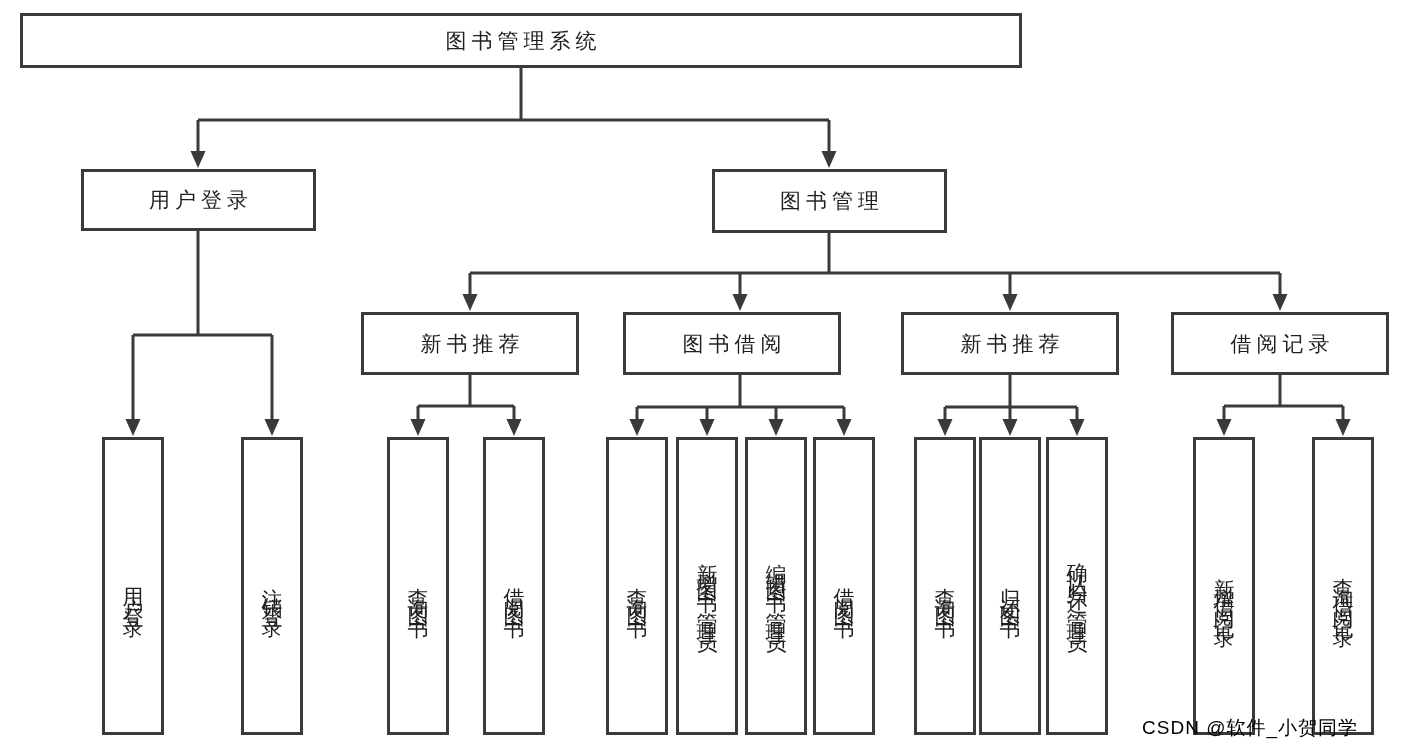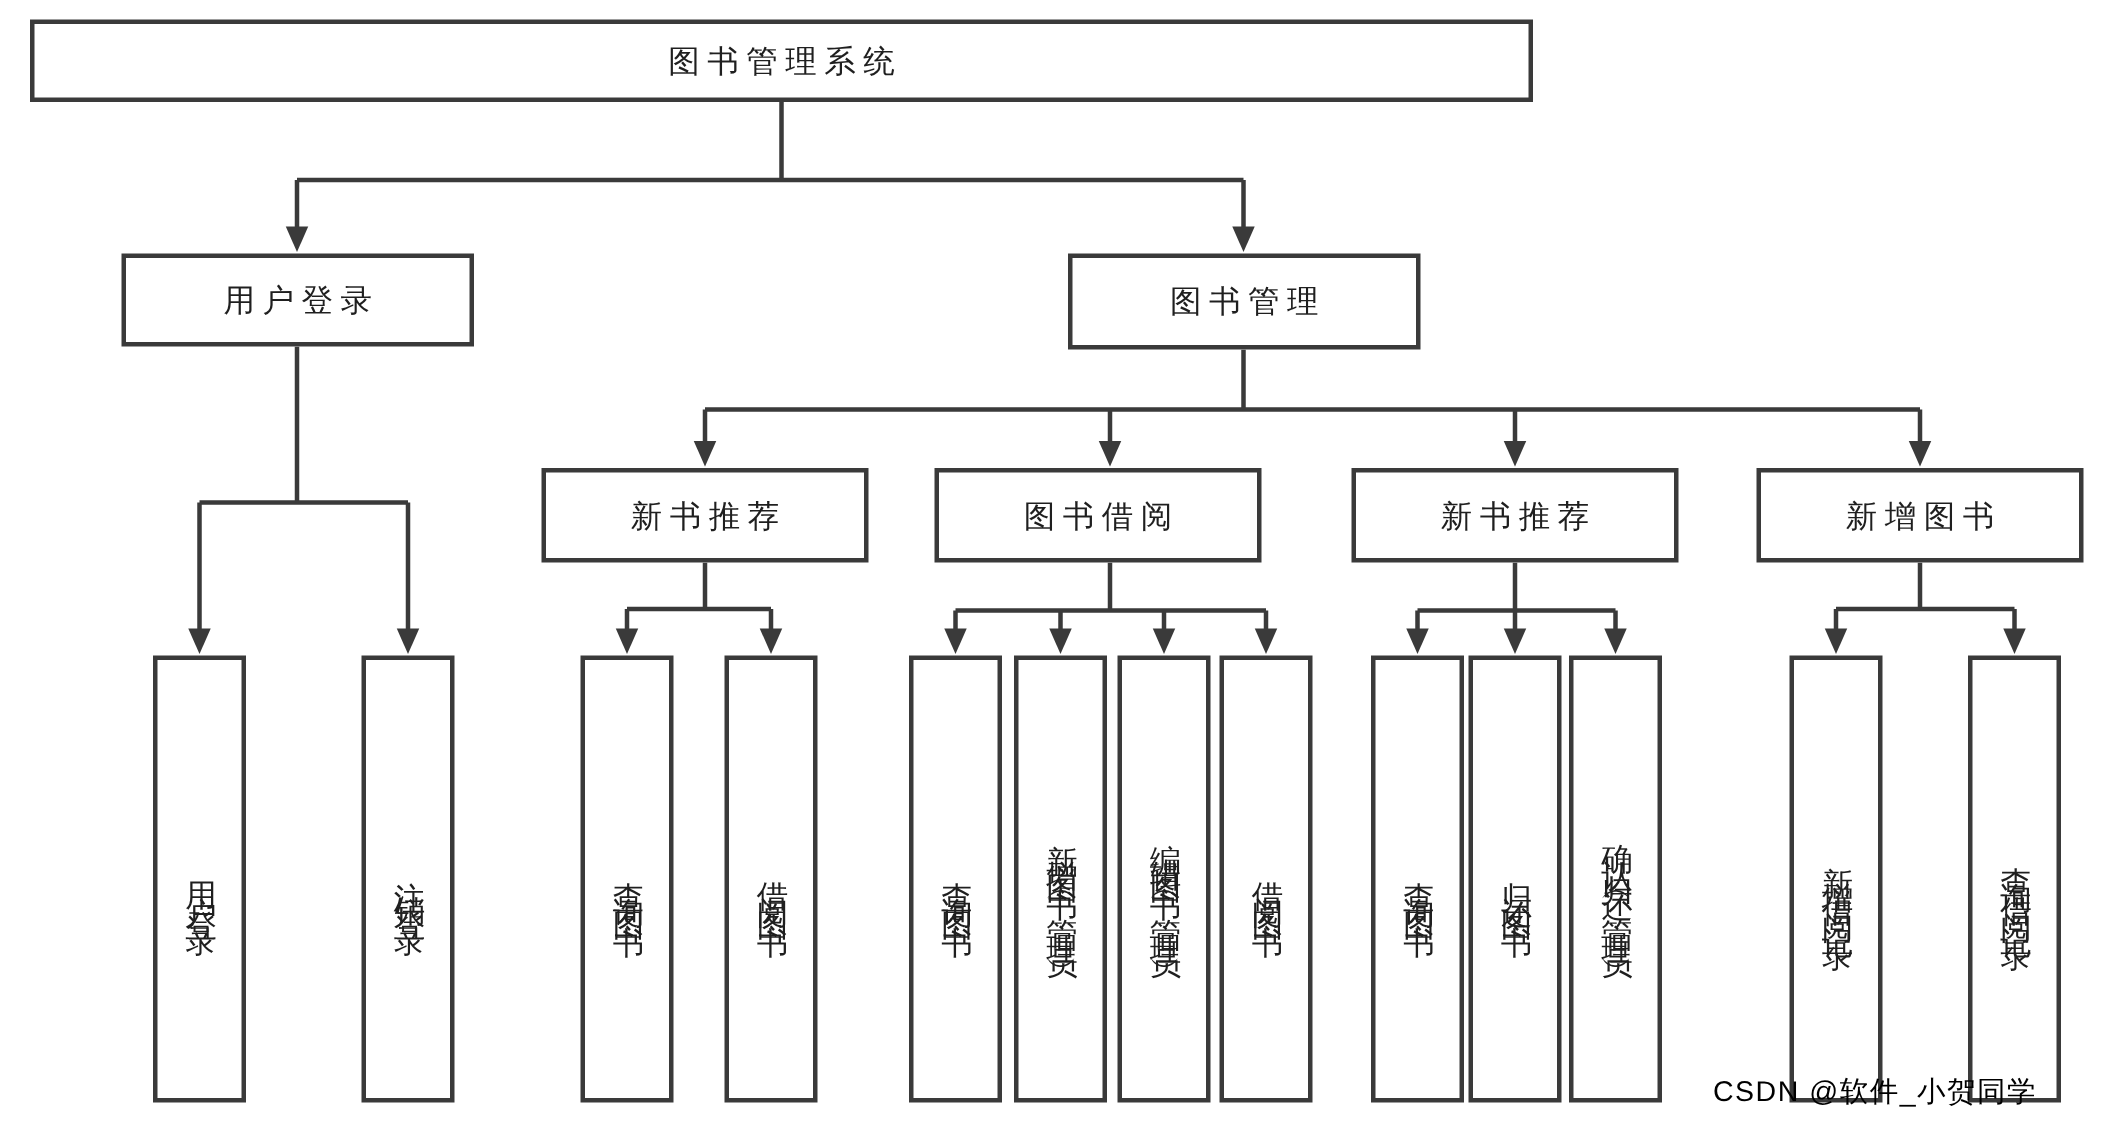--- a/index.html
+++ b/index.html
@@ -86,7 +86,7 @@
     <span>新书推荐</span>
   </div>
   <div class="box h" style="left:1171px;top:312px;width:218px;height:63px">
-    <span>新增图书</span>
+    <span>借阅记录</span>
   </div>
 
   <div class="box v" style="left:102px;top:437px;width:62px;height:298px">

